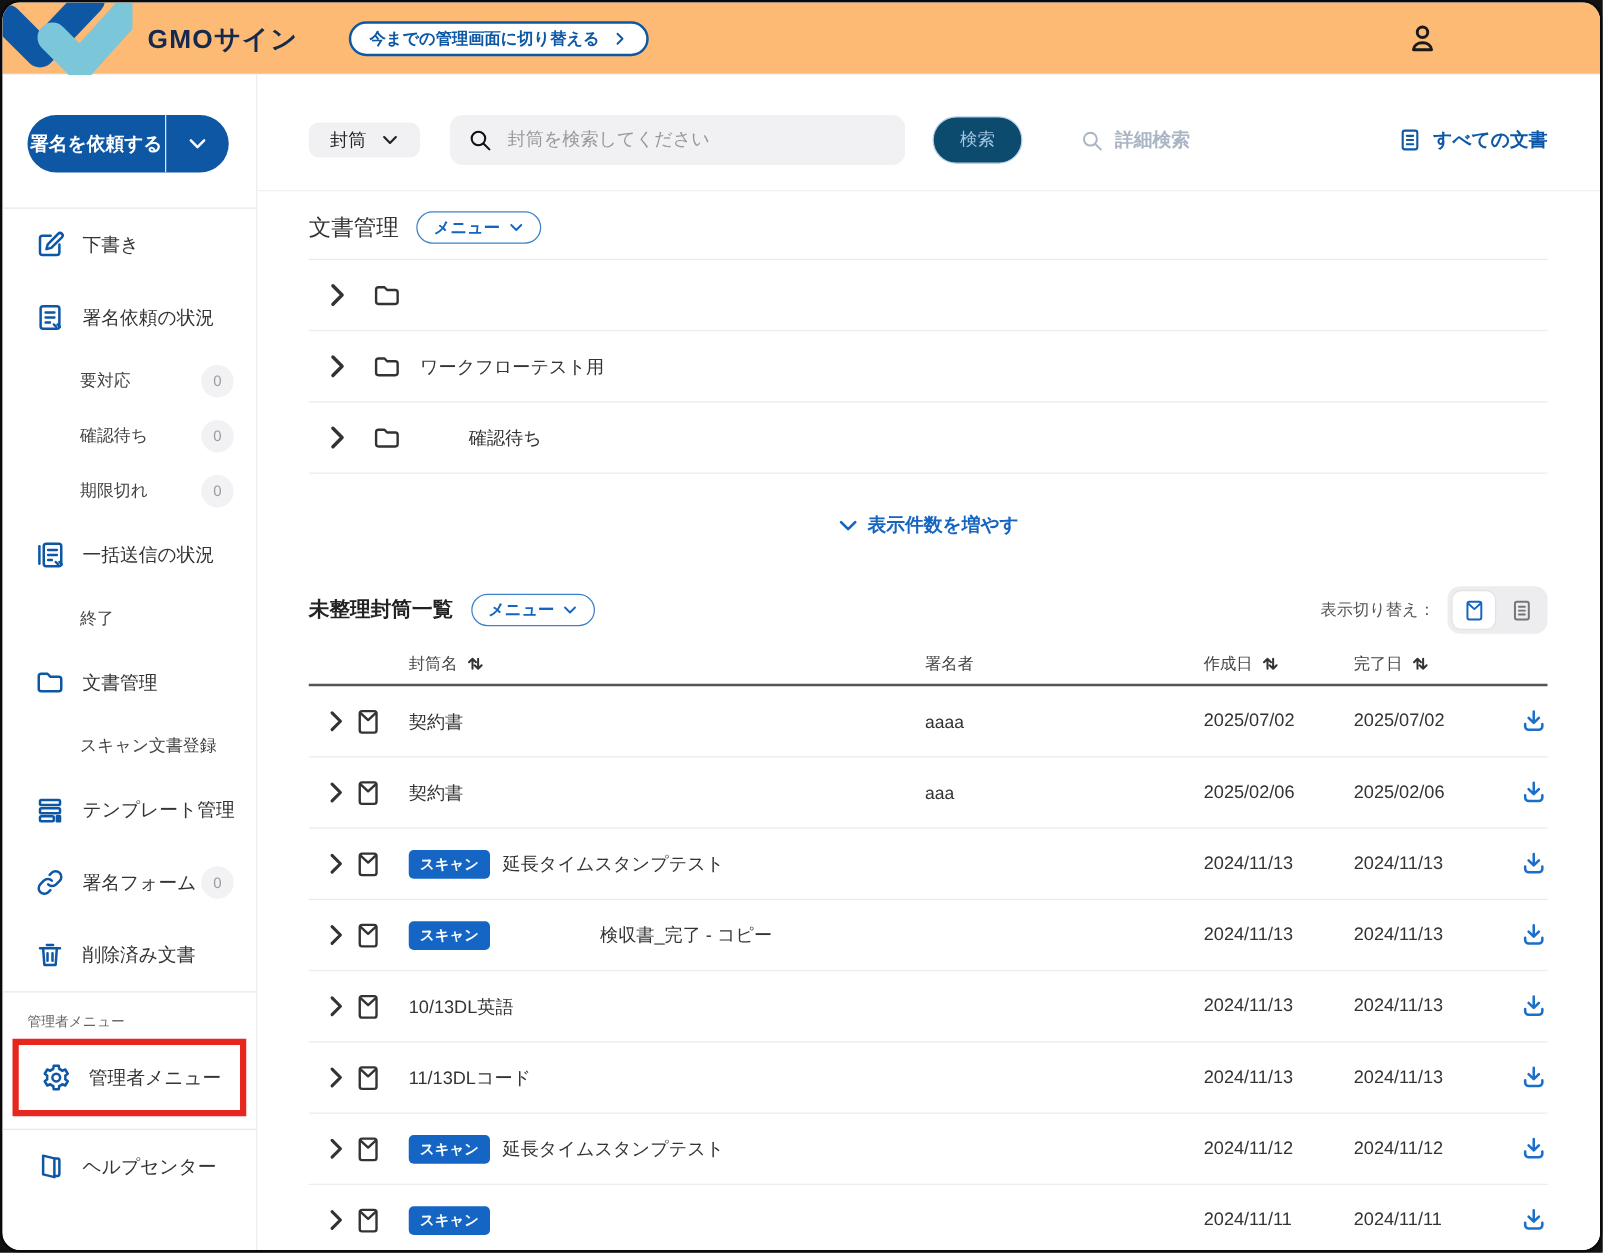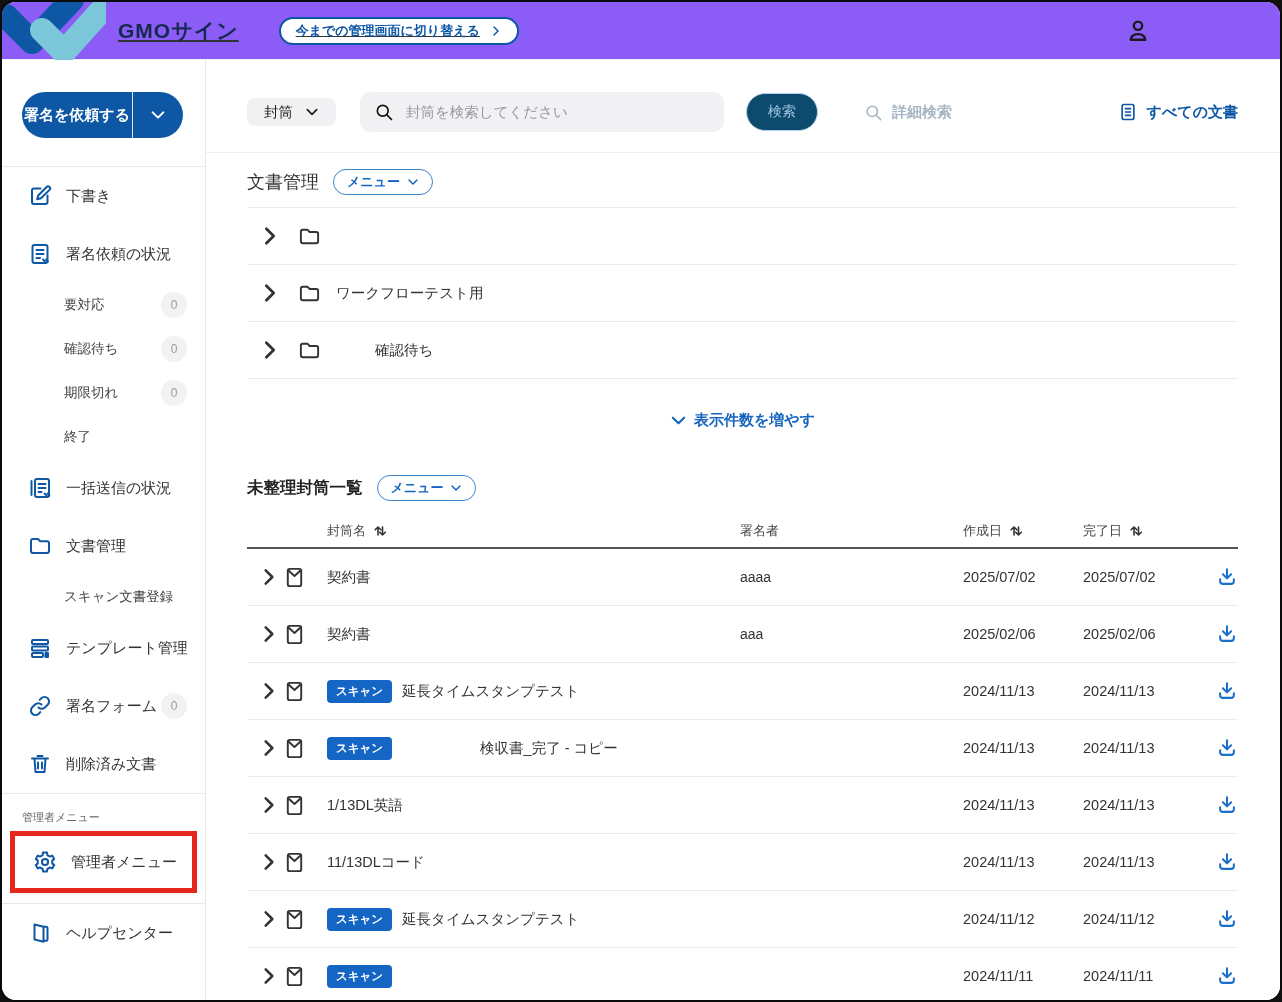--- a/index.html
+++ b/index.html
@@ -10,7 +10,7 @@
     font-family:"Liberation Sans","DejaVu Sans",sans-serif;color:#333;
   }
   
-  .app-header{height:58px;display:flex;align-items:center;position:relative;background:#8b5cf6;border-bottom:1px solid #f2f2f4;text-decoration:underline;}
+  .app-header{height:58px;display:flex;align-items:center;position:relative;background:#fdba74;border-bottom:1px solid #f2f2f4;}
   .logo-mark{width:104px;height:58px;flex-shrink:0;}
   .logo-text{font-size:21px;font-weight:bold;color:#14294e;letter-spacing:1px;margin-left:12px;}
   .switch-btn{margin-left:40px;display:flex;align-items:center;gap:10px;border:2px solid #0d57a5;color:#0d57a5;

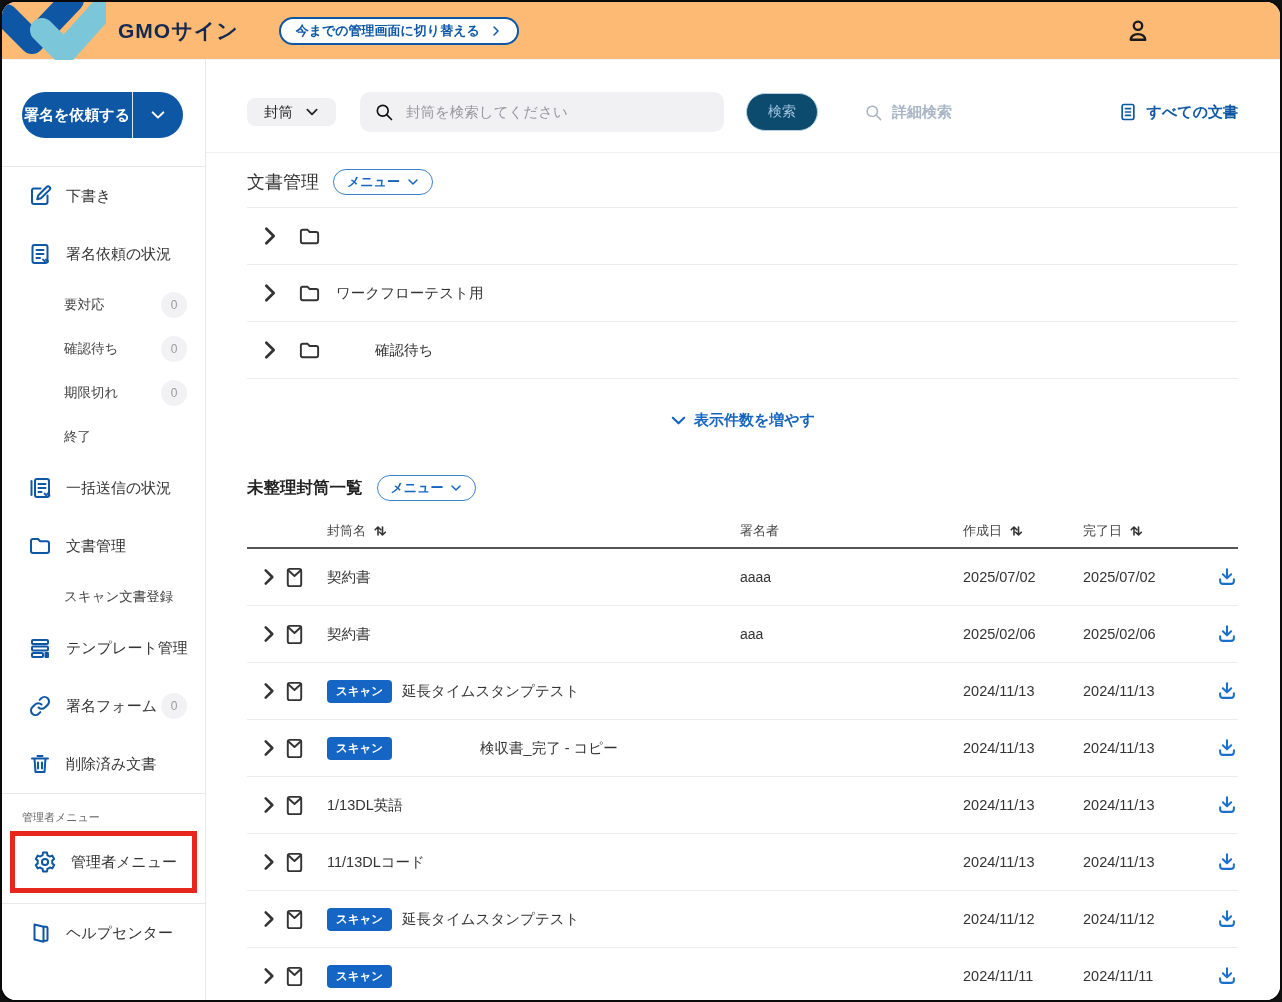--- a/index.html
+++ b/index.html
@@ -174,9 +174,6 @@
             <span class="nav-label">期限切れ</span>
             <span class="nav-badge">0</span>
           </div>
-          <div class="nav-item sub">
-            <span class="nav-label">終了</span>
-          </div>
           <div class="nav-item">
             <span class="nav-icon">
               <svg viewBox="0 0 24 24" width="100%" height="100%" fill="none" stroke="currentColor" stroke-width="2" stroke-linecap="round" stroke-linejoin="round">
@@ -187,6 +184,9 @@
               </svg>
             </span>
             <span class="nav-label">一括送信の状況</span>
+          </div>
+          <div class="nav-item sub">
+            <span class="nav-label">終了</span>
           </div>
           <div class="nav-item">
             <span class="nav-icon">

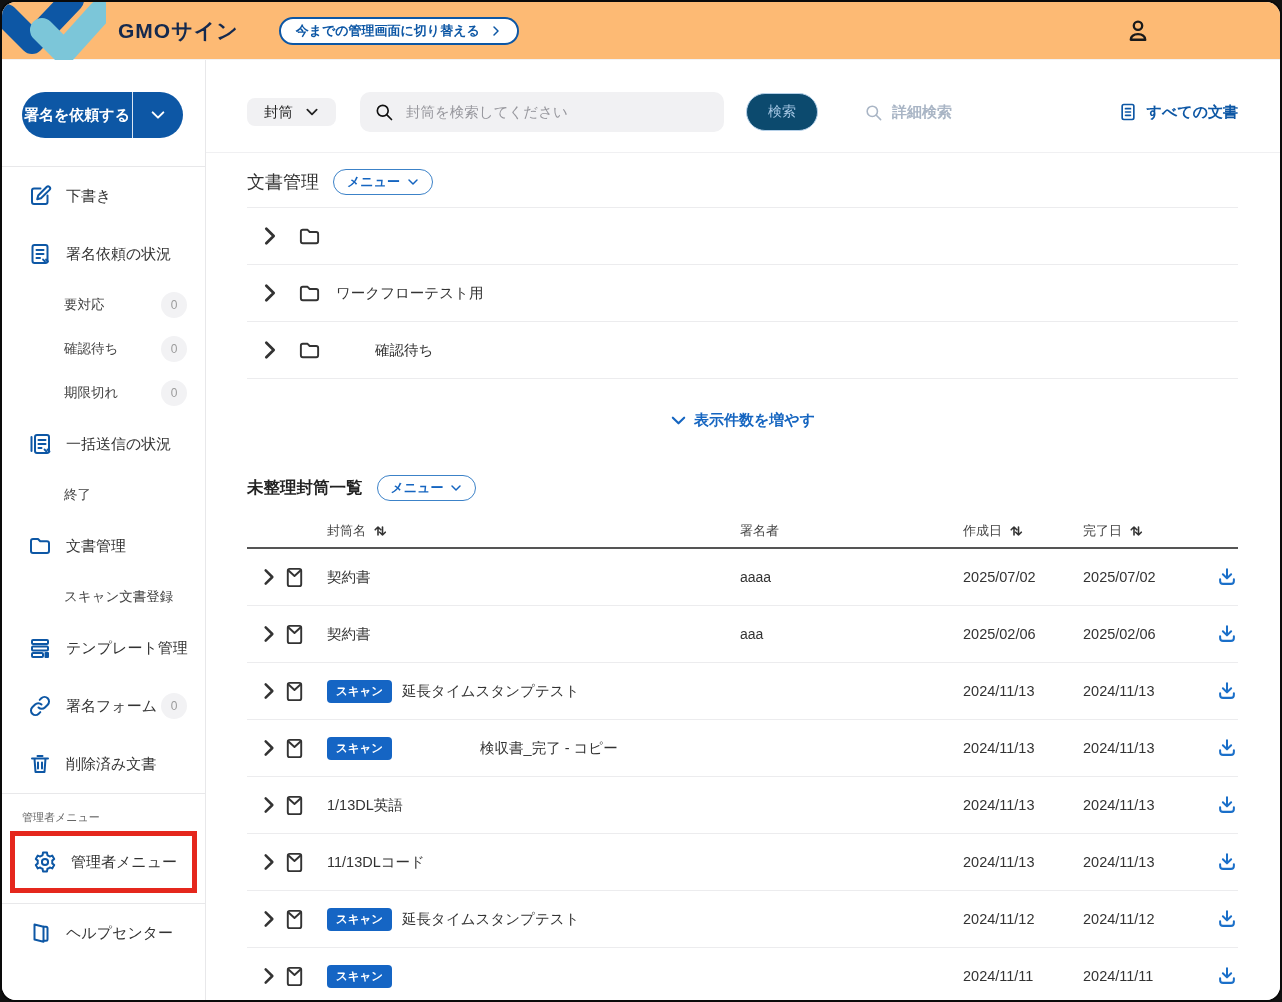--- a/index.html
+++ b/index.html
@@ -370,6 +370,27 @@
                 </svg>
               </span>
           </button>
+          <div class="toggle-wrap">
+            <span class="toggle-label">表示切り替え：</span>
+            <div class="toggle-group">
+              <div class="toggle-btn active">
+                <span class="ic">
+                    <svg viewBox="0 0 24 24" width="100%" height="100%" fill="none" stroke="currentColor" stroke-width="2" stroke-linecap="round" stroke-linejoin="round">
+                      <rect x="5" y="3" width="14" height="18" rx="2"></rect>
+                      <path d="M5.5 4.5l6.5 6 6.5-6"></path>
+                    </svg>
+                  </span>
+              </div>
+              <div class="toggle-btn inactive">
+                <span class="ic">
+                    <svg viewBox="0 0 24 24" width="100%" height="100%" fill="none" stroke="currentColor" stroke-width="2" stroke-linecap="round" stroke-linejoin="round">
+                      <rect x="5" y="3" width="14" height="18" rx="2"></rect>
+                      <path d="M9 8h6M9 12h6M9 16h6"></path>
+                    </svg>
+                  </span>
+              </div>
+            </div>
+          </div>
         </div>
 
         <div class="tbl-header">

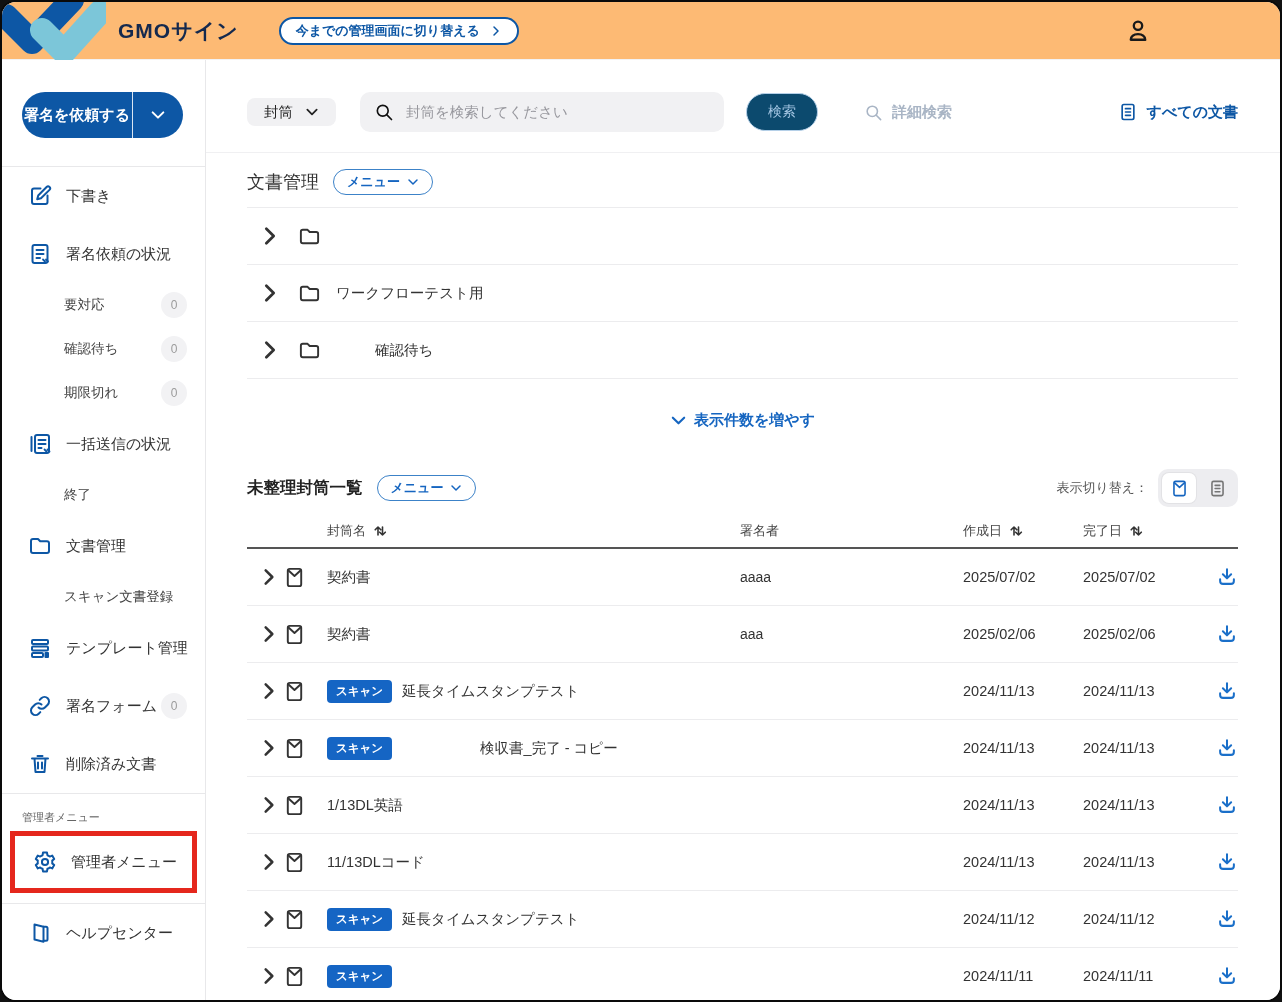--- a/index.html
+++ b/index.html
@@ -567,7 +567,7 @@
                 </span>
               </span>
               <span class="cell-name">
-                <span class="env-name">1/13DL英語</span>
+                <span class="env-name">10/13DL英語</span>
               </span>
               <span class="cell-signer"></span>
               <span class="cell-created">2024/11/13</span>

